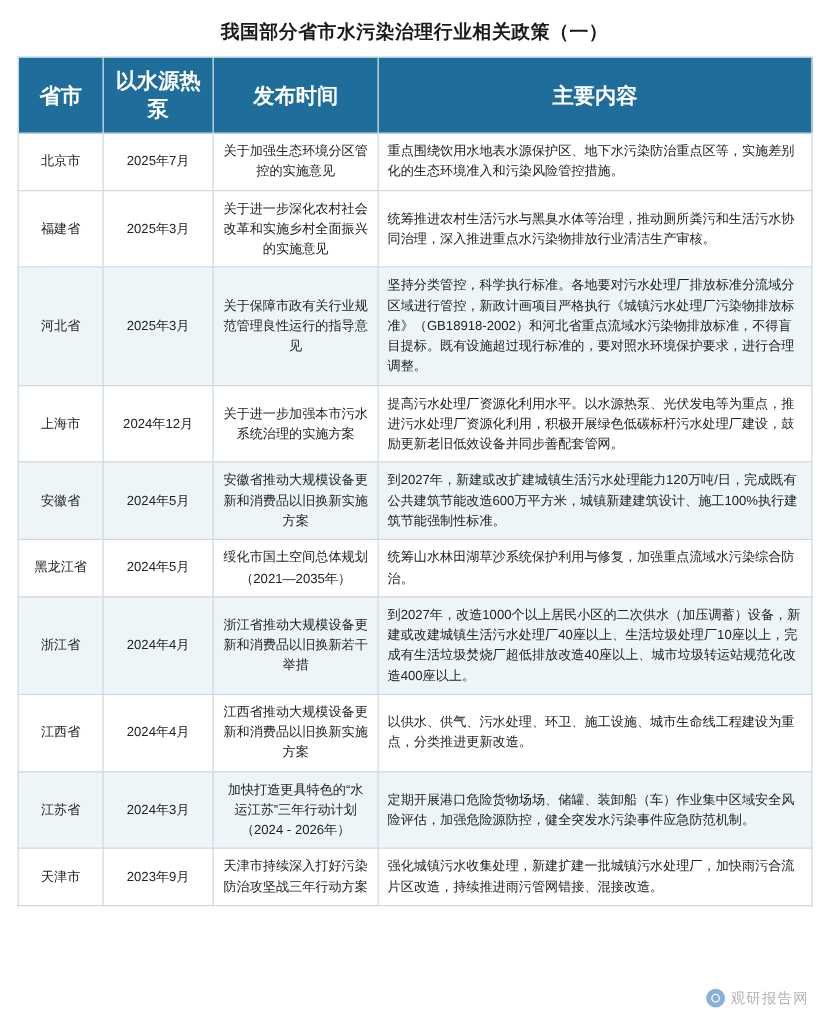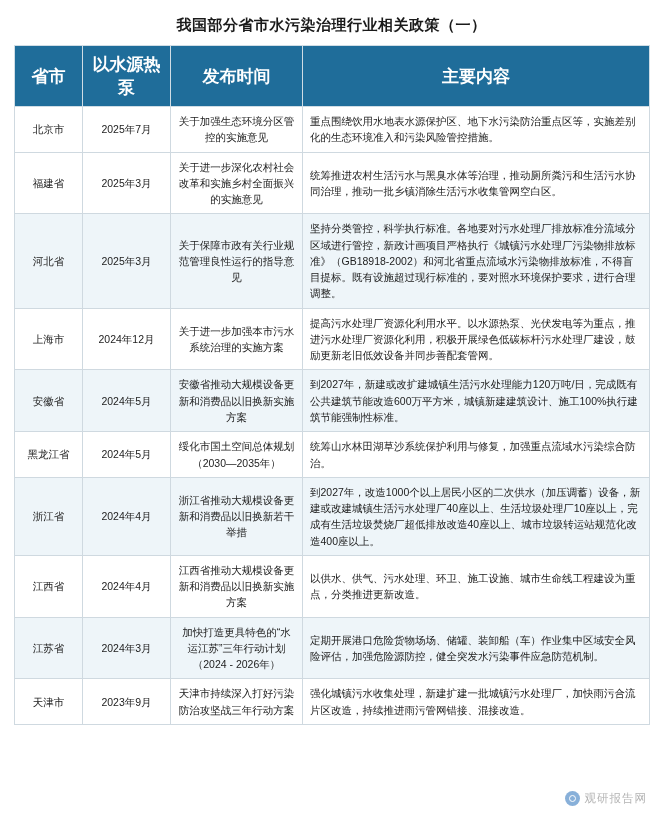--- a/index.html
+++ b/index.html
@@ -147,7 +147,7 @@
         <td class="c-prov">福建省</td>
         <td class="c-date">2025年3月</td>
         <td class="c-name">关于进一步深化农村社会改革和实施乡村全面振兴的实施意见</td>
-        <td class="c-content">统筹推进农村生活污水与黑臭水体等治理，推动厕所粪污和生活污水协同治理，推动一批乡镇消除生活污水收集管网空白区。</td>
+        <td class="c-content">统筹推进农村生活污水与黑臭水体等治理，推动厕所粪污和生活污水协同治理，深入推进重点水污染物排放行业清洁生产审核。</td>
       </tr>
       <tr class="alt">
         <td class="c-prov">河北省</td>

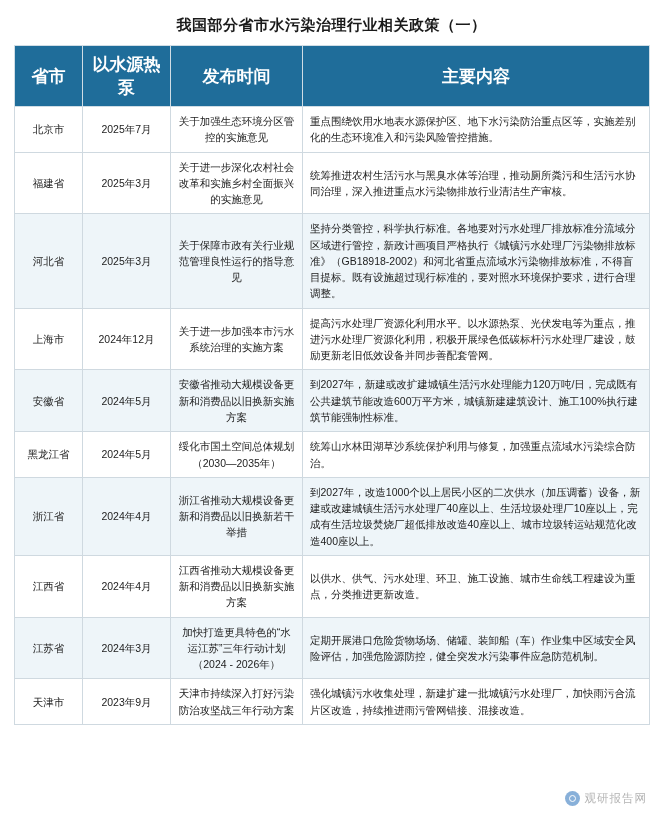--- a/index.html
+++ b/index.html
@@ -170,7 +170,7 @@
       <tr class="plain">
         <td class="c-prov">黑龙江省</td>
         <td class="c-date">2024年5月</td>
-        <td class="c-name">绥化市国土空间总体规划（2030—2035年）</td>
+        <td class="c-name">绥化市国土空间总体规划（2021—2035年）</td>
         <td class="c-content">统筹山水林田湖草沙系统保护利用与修复，加强重点流域水污染综合防治。</td>
       </tr>
       <tr class="alt">

